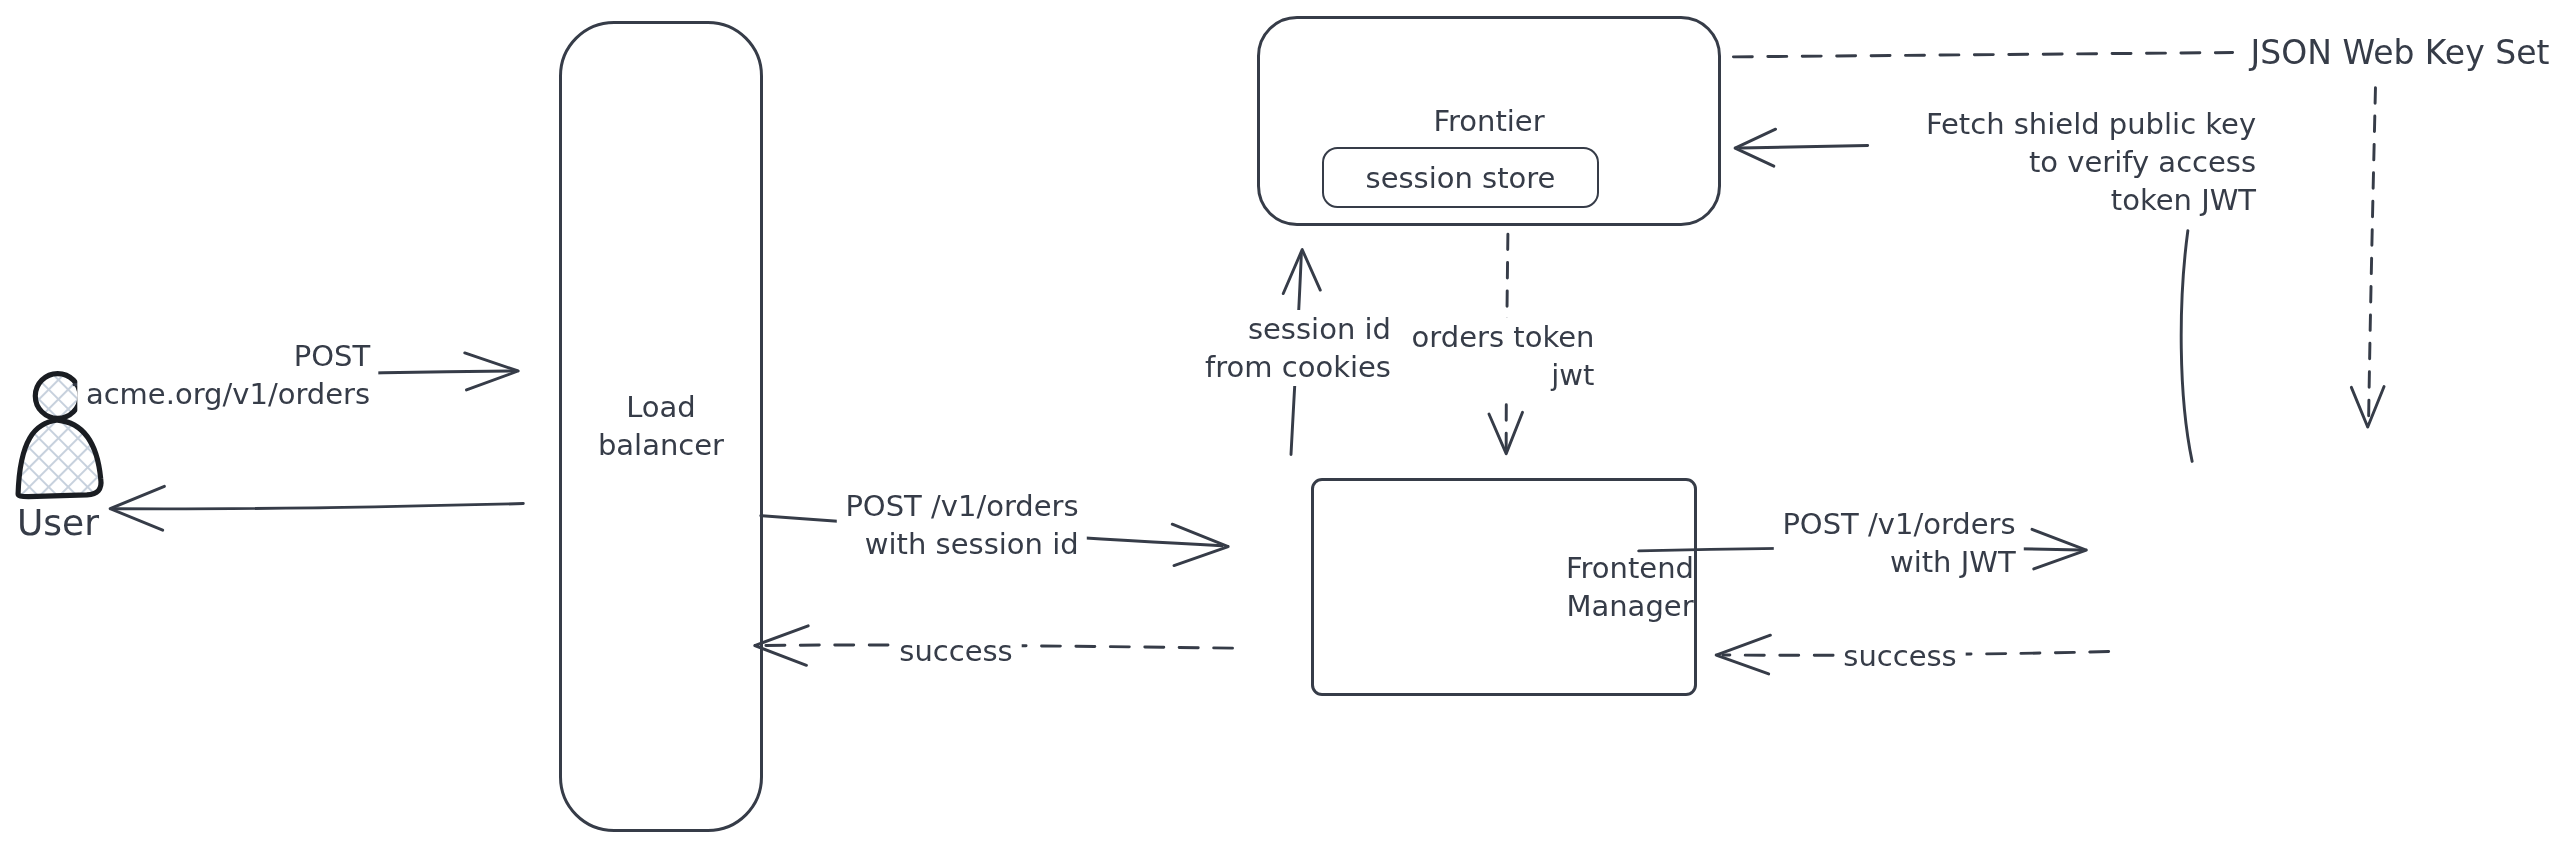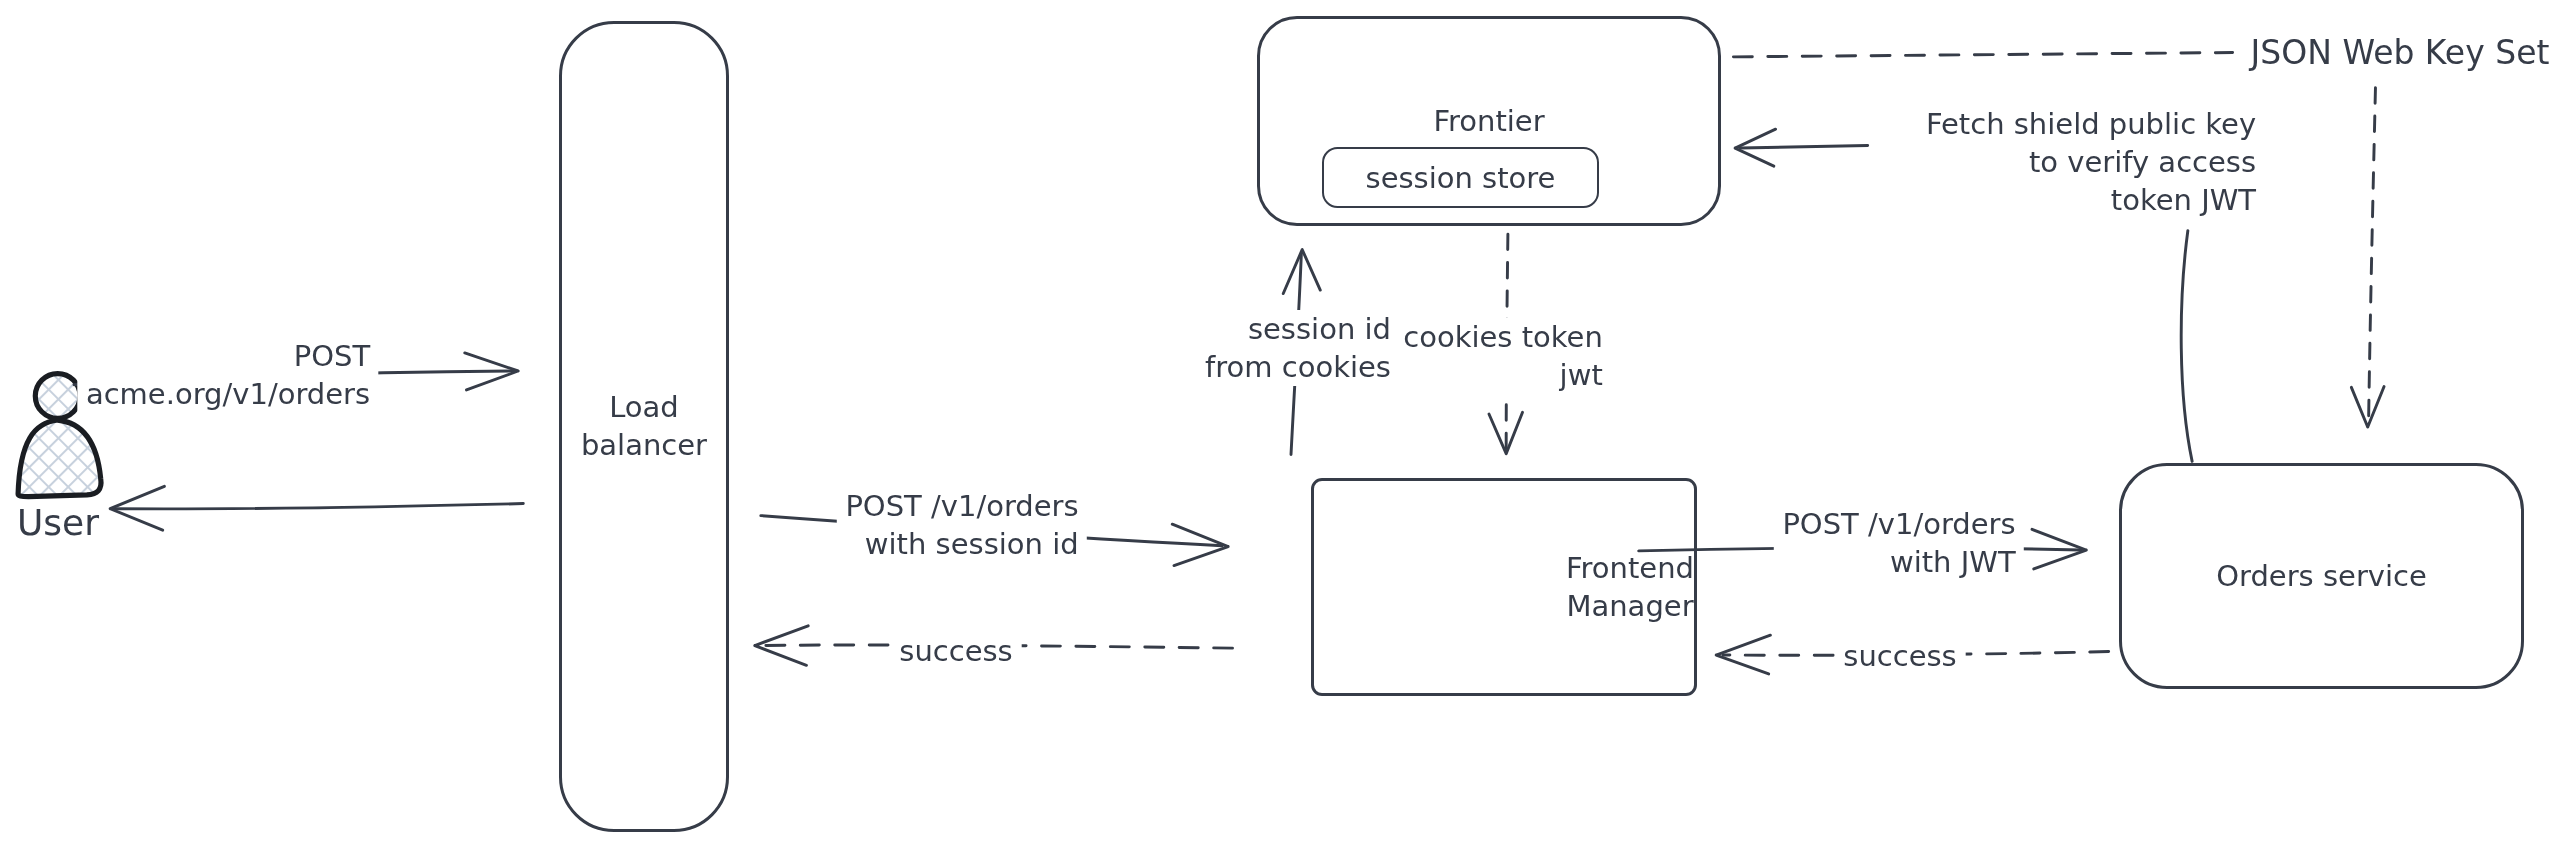--- a/index.html
+++ b/index.html
@@ -173,7 +173,7 @@
   </div>
 
   <div class="edge-label" style="left:1503px;top:318px;">
-    <div>cookies token</div>
+    <div>orders token</div>
     <div>jwt</div>
   </div>
 

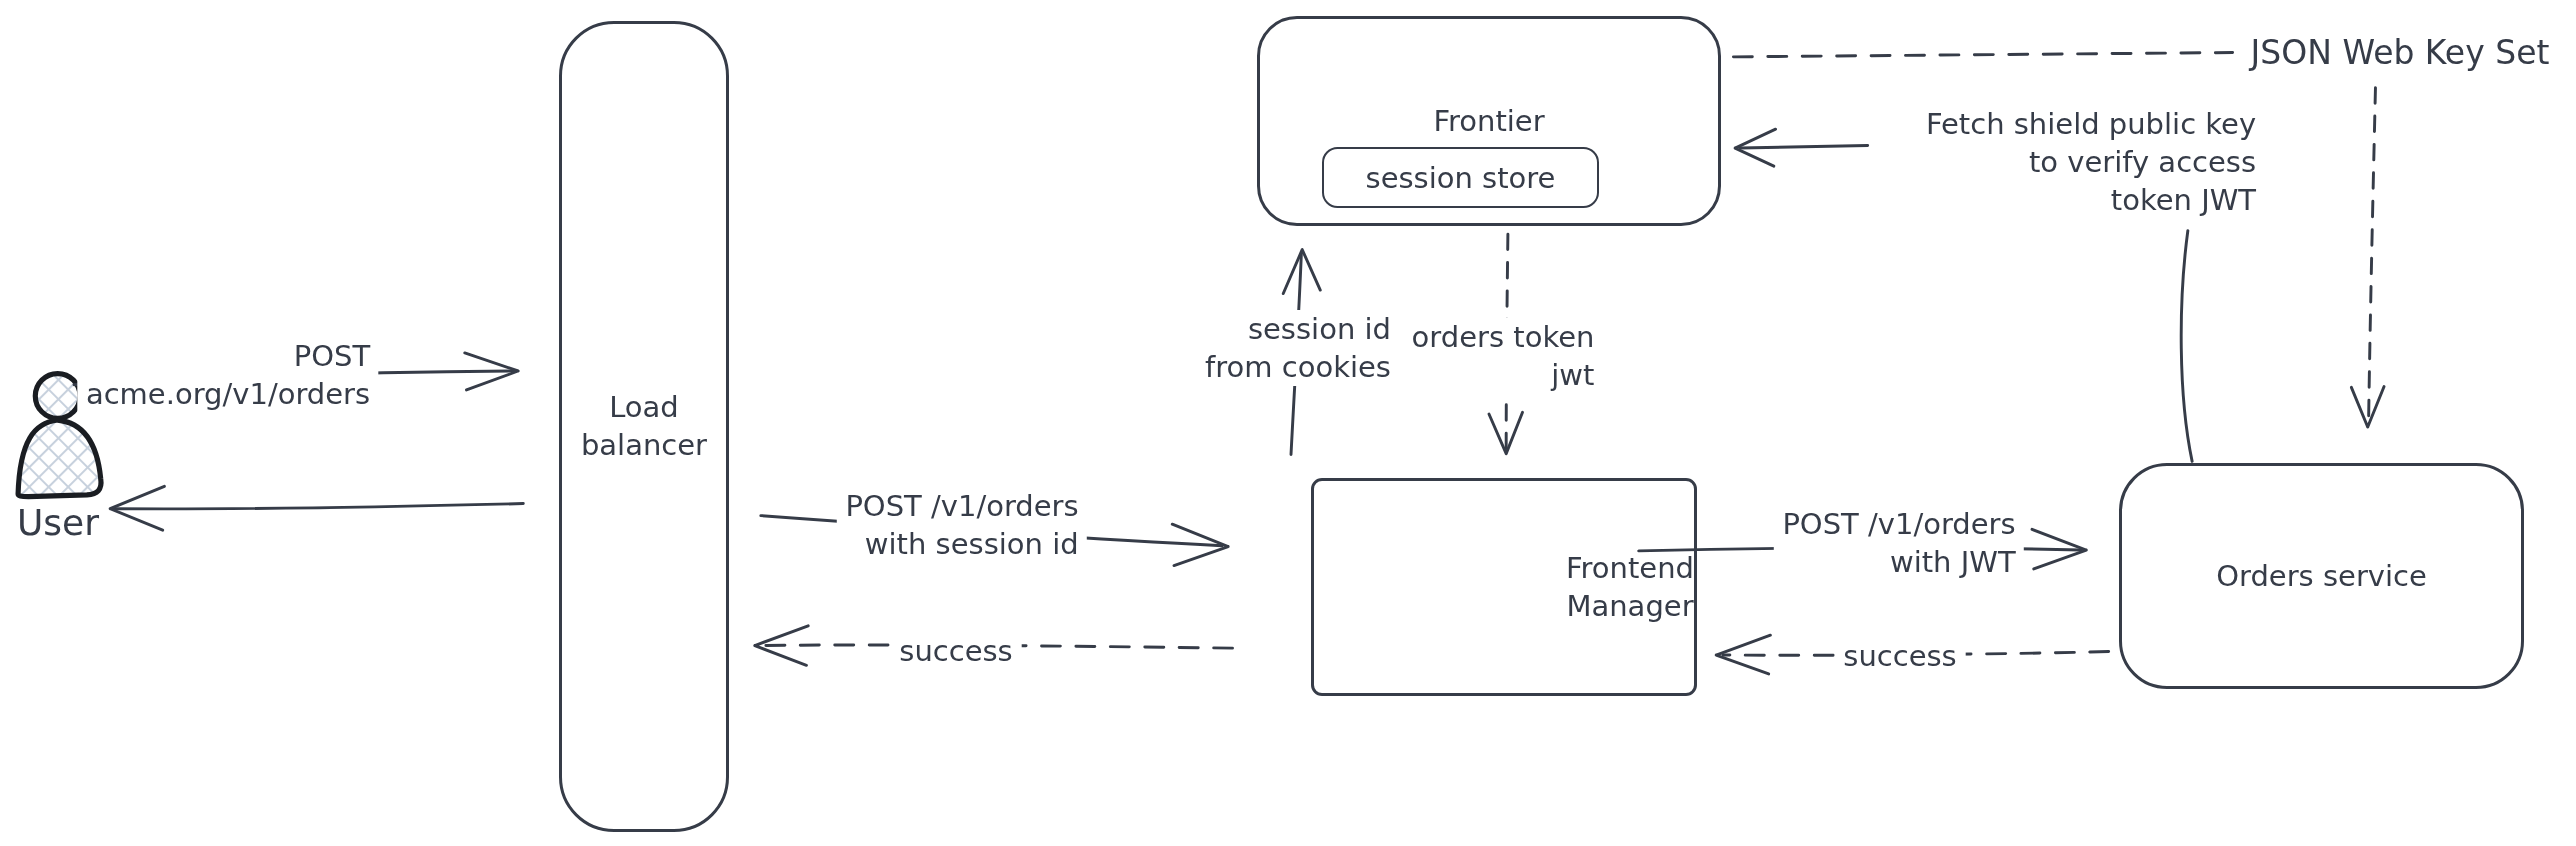--- a/index.html
+++ b/index.html
@@ -29,7 +29,7 @@
     box-sizing:border-box;
   }
   .node-label{font-size:29px;line-height:38px;text-align:center;white-space:nowrap;}
-  .lb{left:559px;top:20.7px;width:170px;height:811px;border-radius:55px;}
+  .lb{left:559px;top:20.7px;width:204px;height:811px;border-radius:55px;}
   .frontier{left:1257px;top:16.4px;width:464px;height:210px;border-radius:40px;display:block;}
   .frontier-title{position:absolute;top:85px;left:0;right:0;text-align:center;font-size:29px;line-height:34px;}
   .session-store{

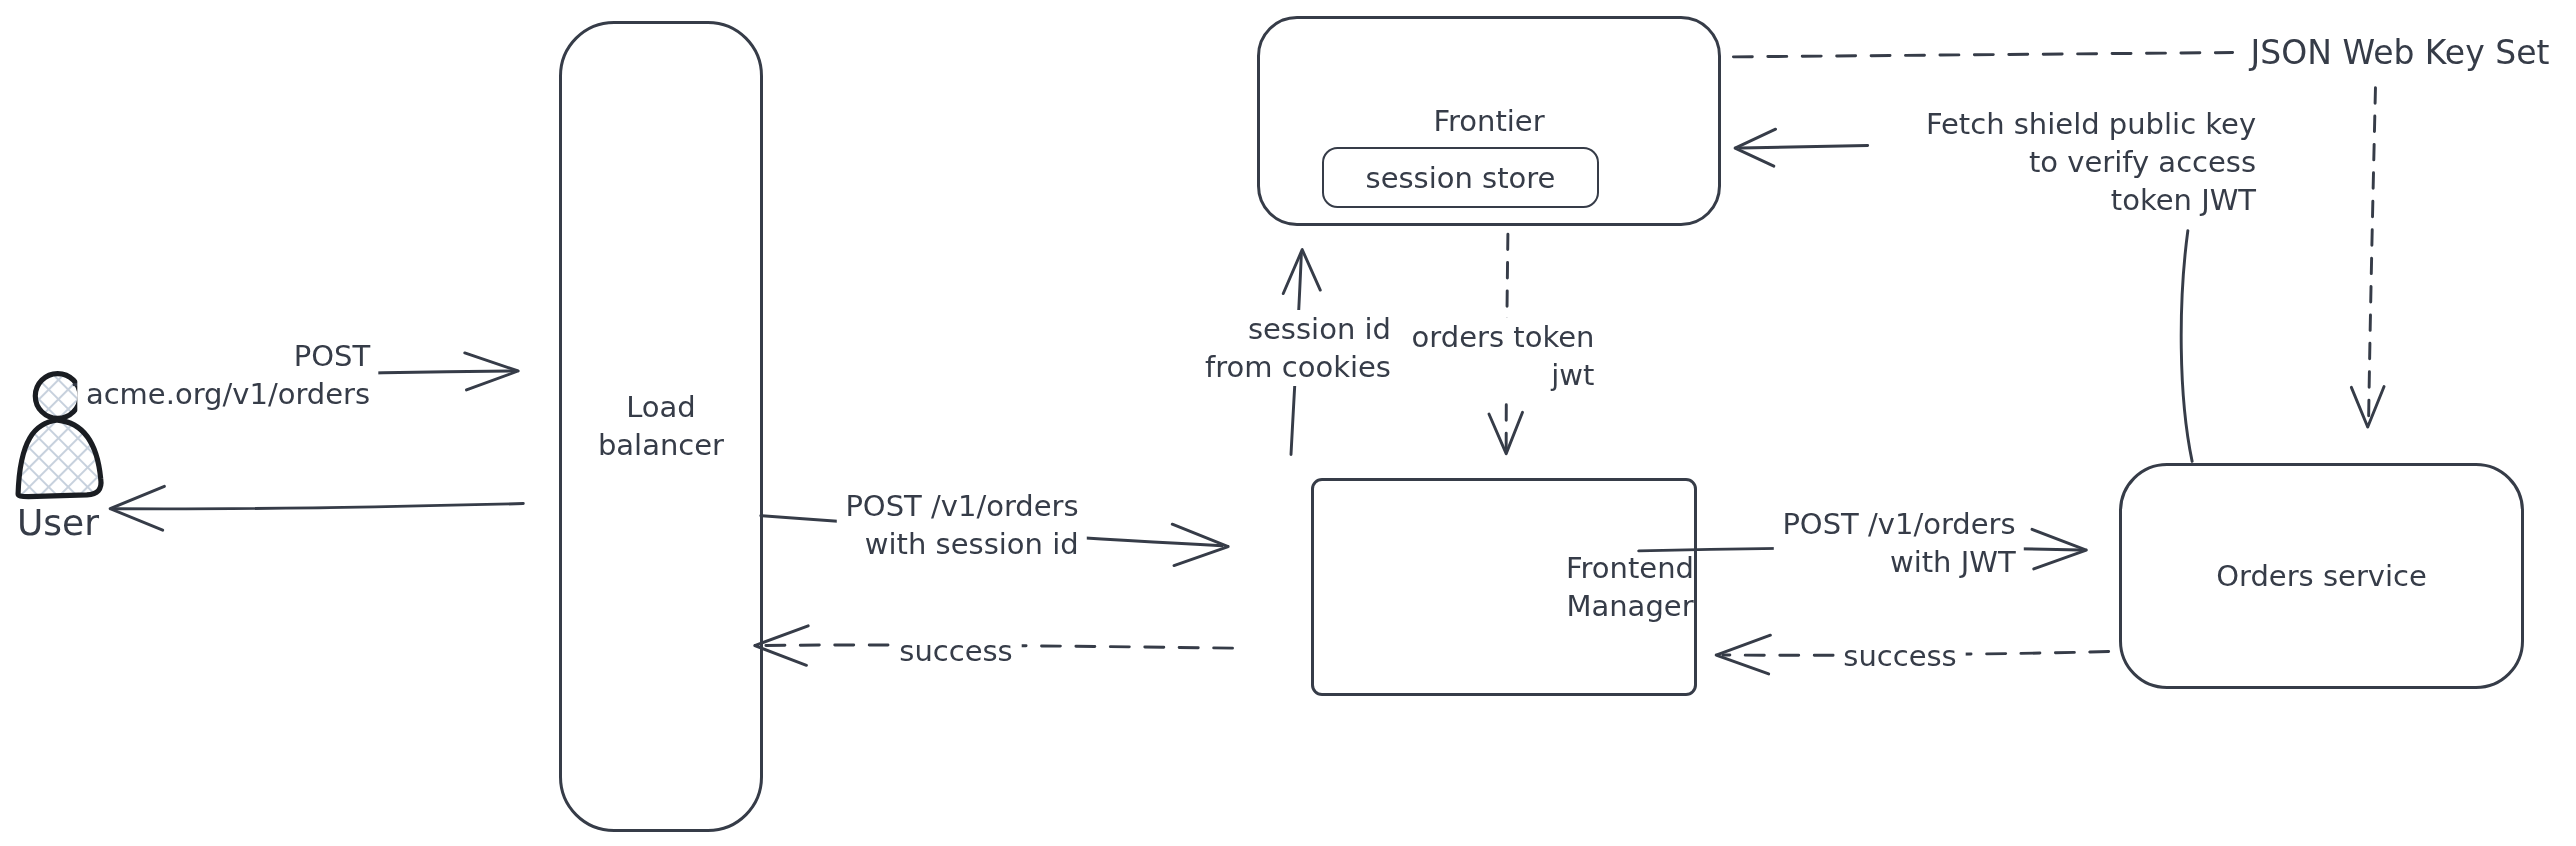--- a/index.html
+++ b/index.html
@@ -142,9 +142,6 @@
     </div>
   </div>
 
-  <div class="node orders">
-    <div class="node-label">Orders service</div>
-  </div>
 
   <div class="user-name">User</div>
 

